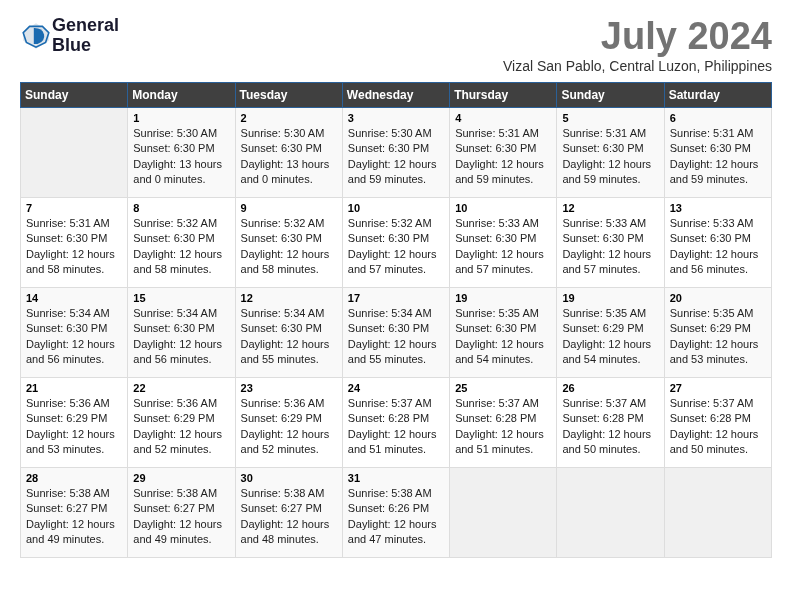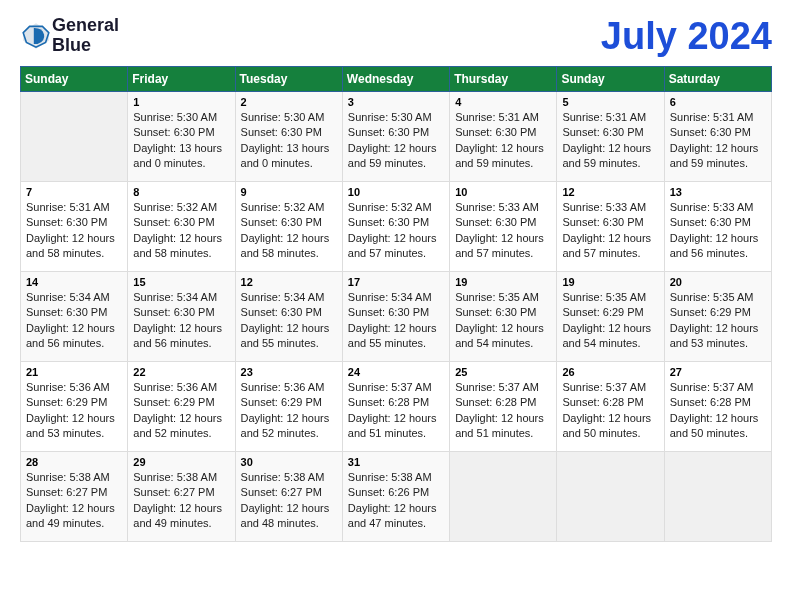--- a/index.html
+++ b/index.html
@@ -39,7 +39,7 @@
     .month-title {
       font-size: 38px;
       font-weight: bold;
-      color: #1d4ed8;
+      color: #737373;
       line-height: 1.1;
     }
     .location-title {

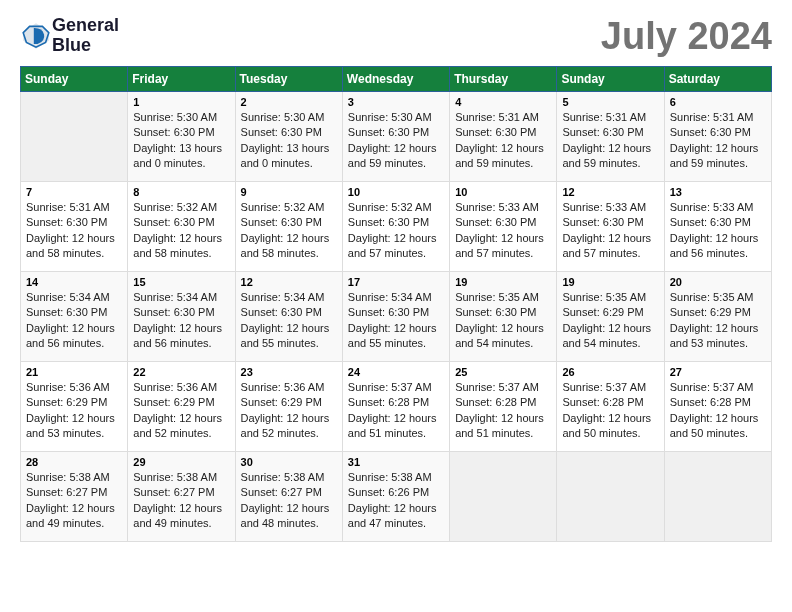--- a/index.html
+++ b/index.html
@@ -110,6 +110,7 @@
   </div>
   <div class="title-block">
     <div class="month-title">July 2024</div>
+    <div class="location-title">Vizal San Pablo, Central Luzon, Philippines</div>
   </div>
 </div>
 

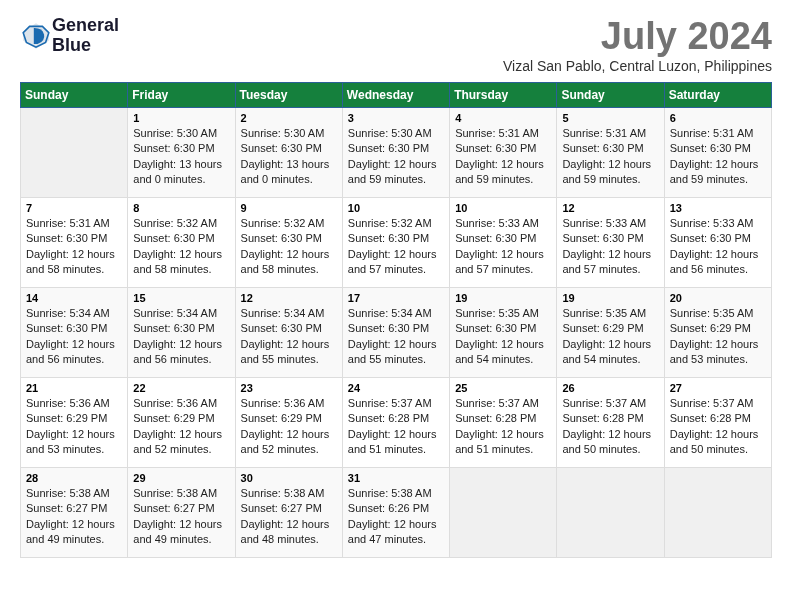--- a/index.html
+++ b/index.html
@@ -52,7 +52,7 @@
       font-size: 10.5px;
     }
     thead tr {
-      background-color: #15803d;
+      background-color: #404040;
       color: #fff;
     }
     thead th {

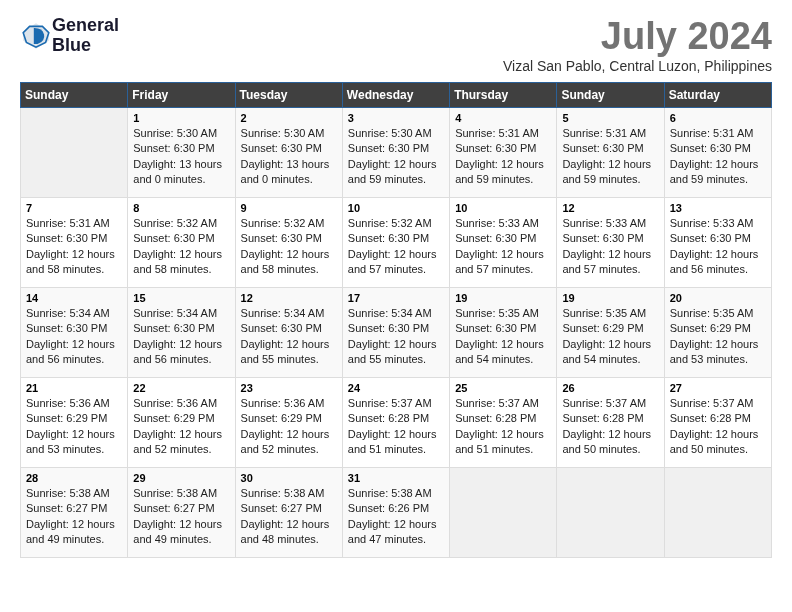--- a/index.html
+++ b/index.html
@@ -118,7 +118,7 @@
   <thead>
     <tr>
       <th>Sunday</th>
-      <th>Friday</th>
+      <th>Monday</th>
       <th>Tuesday</th>
       <th>Wednesday</th>
       <th>Thursday</th>

